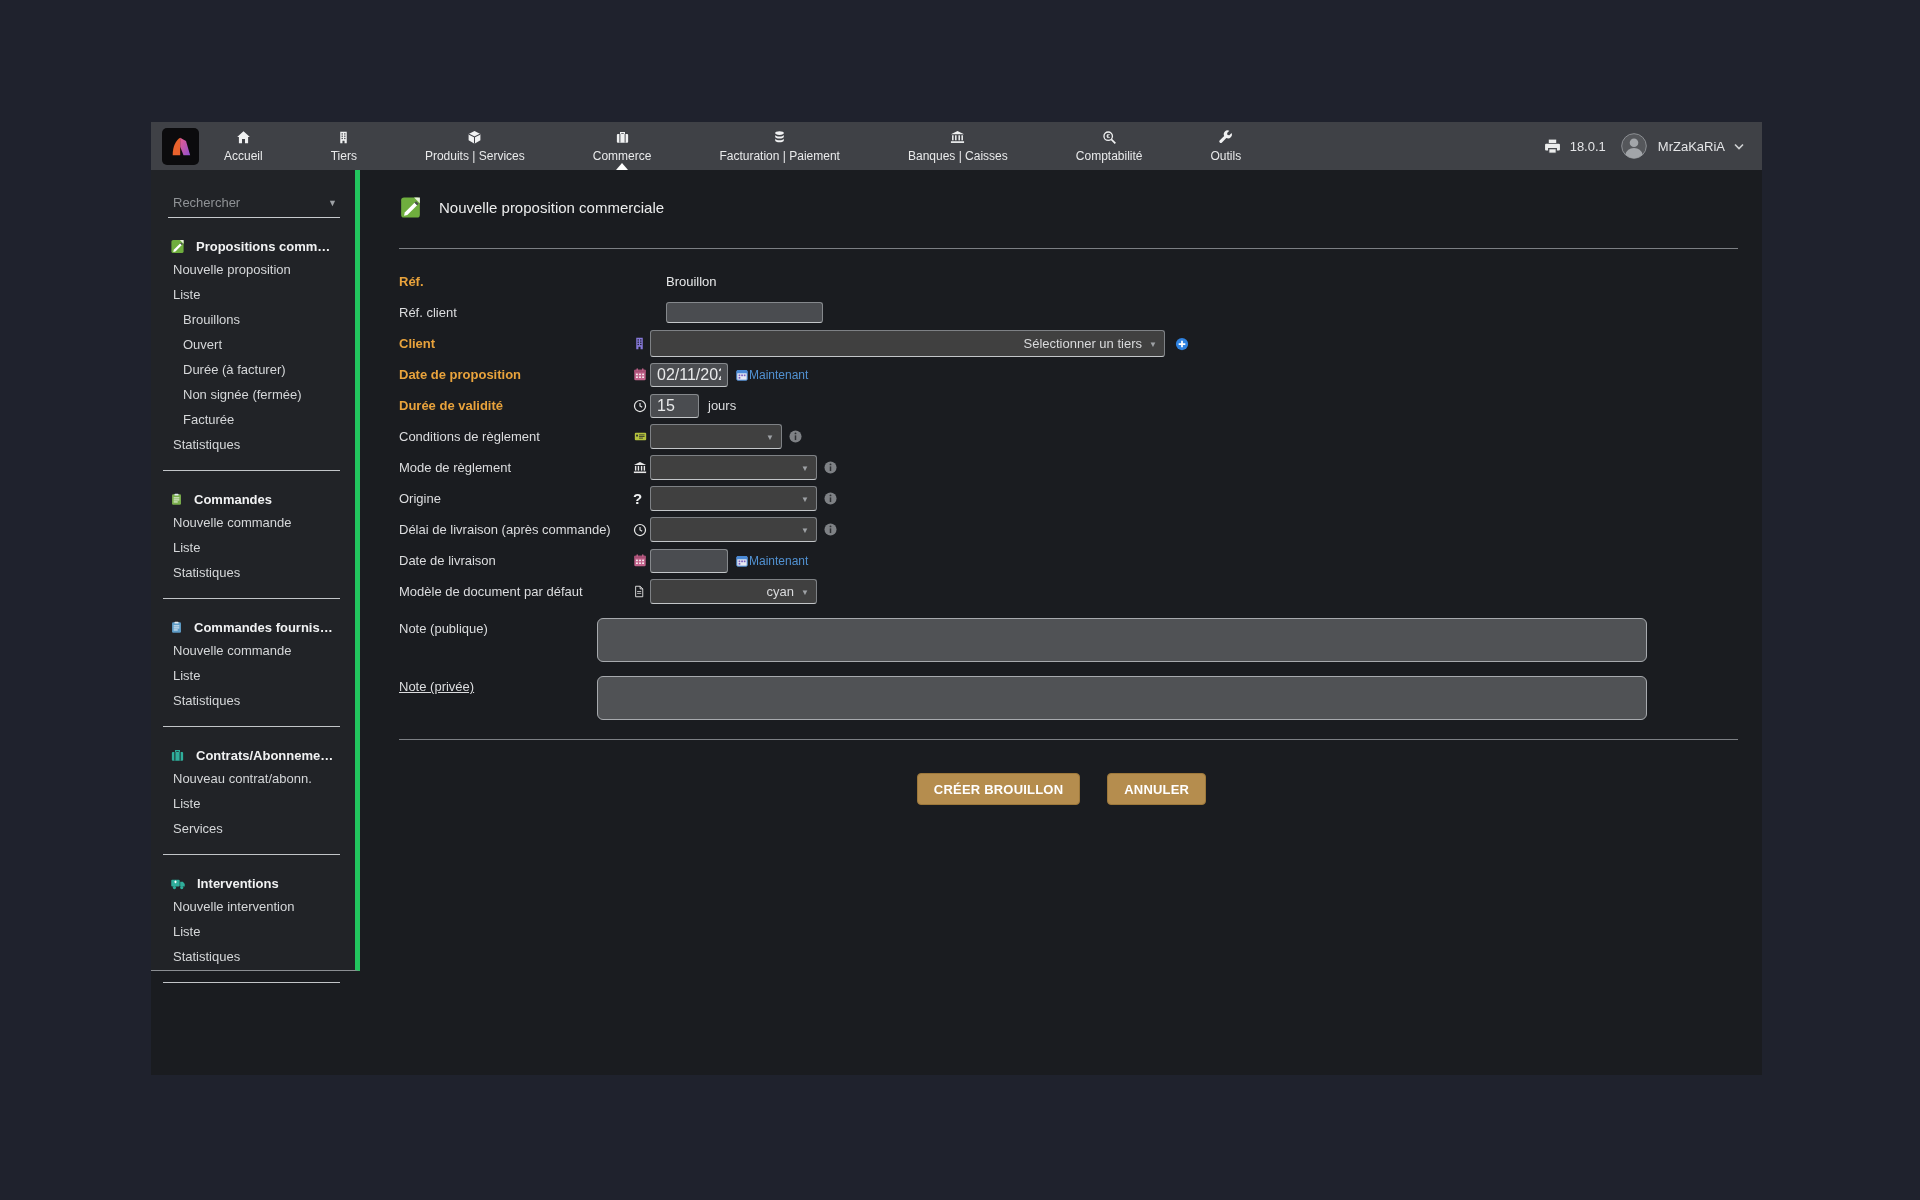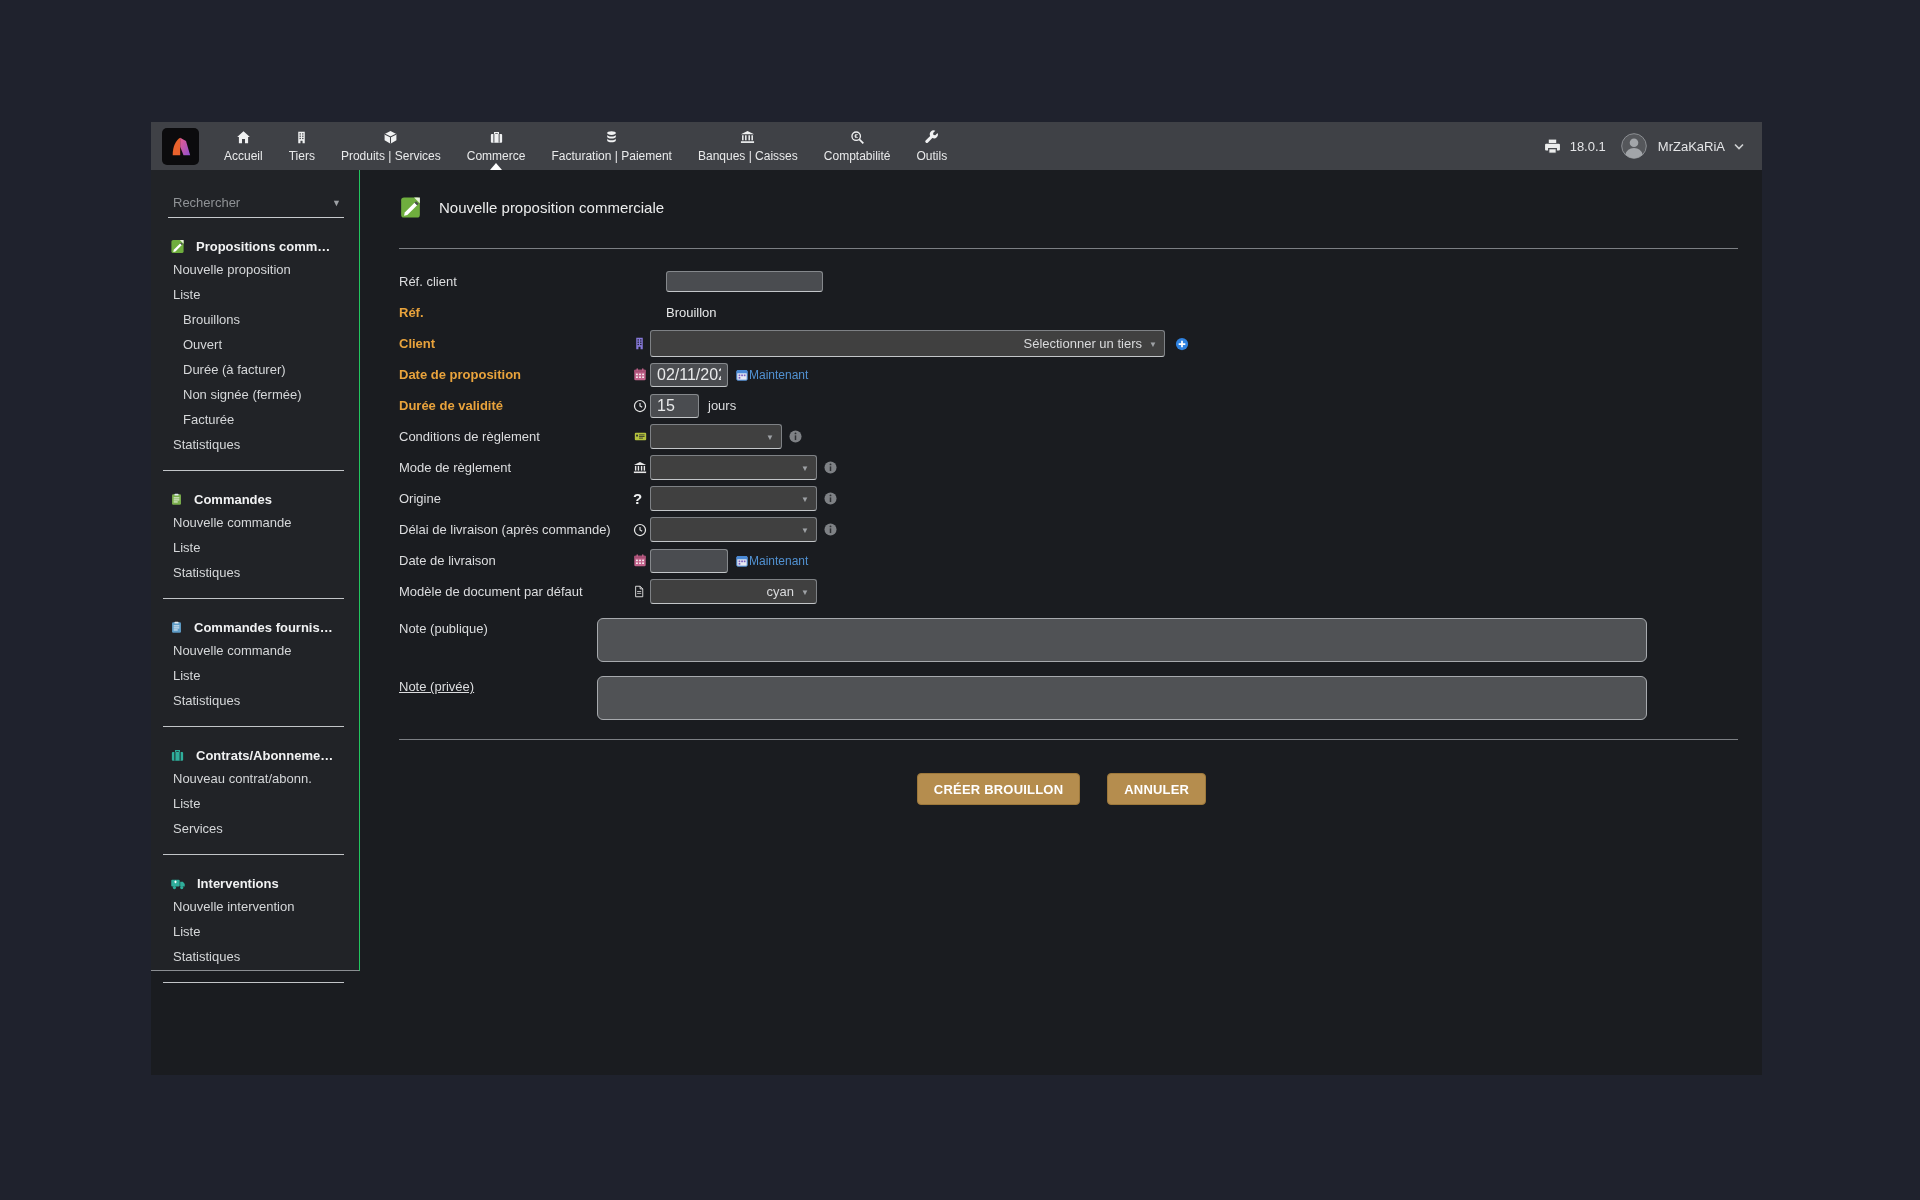--- a/index.html
+++ b/index.html
@@ -11,7 +11,7 @@
     display:flex;align-items:center;box-sizing:border-box;}
   .logo{width:37px;height:37px;margin-left:11px;border-radius:5px;background:#0b0b0d;
     display:flex;align-items:center;justify-content:center;flex:none;cursor:pointer;}
-  .nav-items{display:flex;height:100%;margin-left:12px;}
+  .nav-items{display:flex;height:100%;margin-left:12px;gap:42px;}
   .nav-item{position:relative;display:flex;flex-direction:column;align-items:center;
     justify-content:center;gap:3px;padding:0 13px;color:#e9eaeb;cursor:pointer;}
   .nav-item .icn{height:16px;display:flex;align-items:center;color:#f0f1f2;}

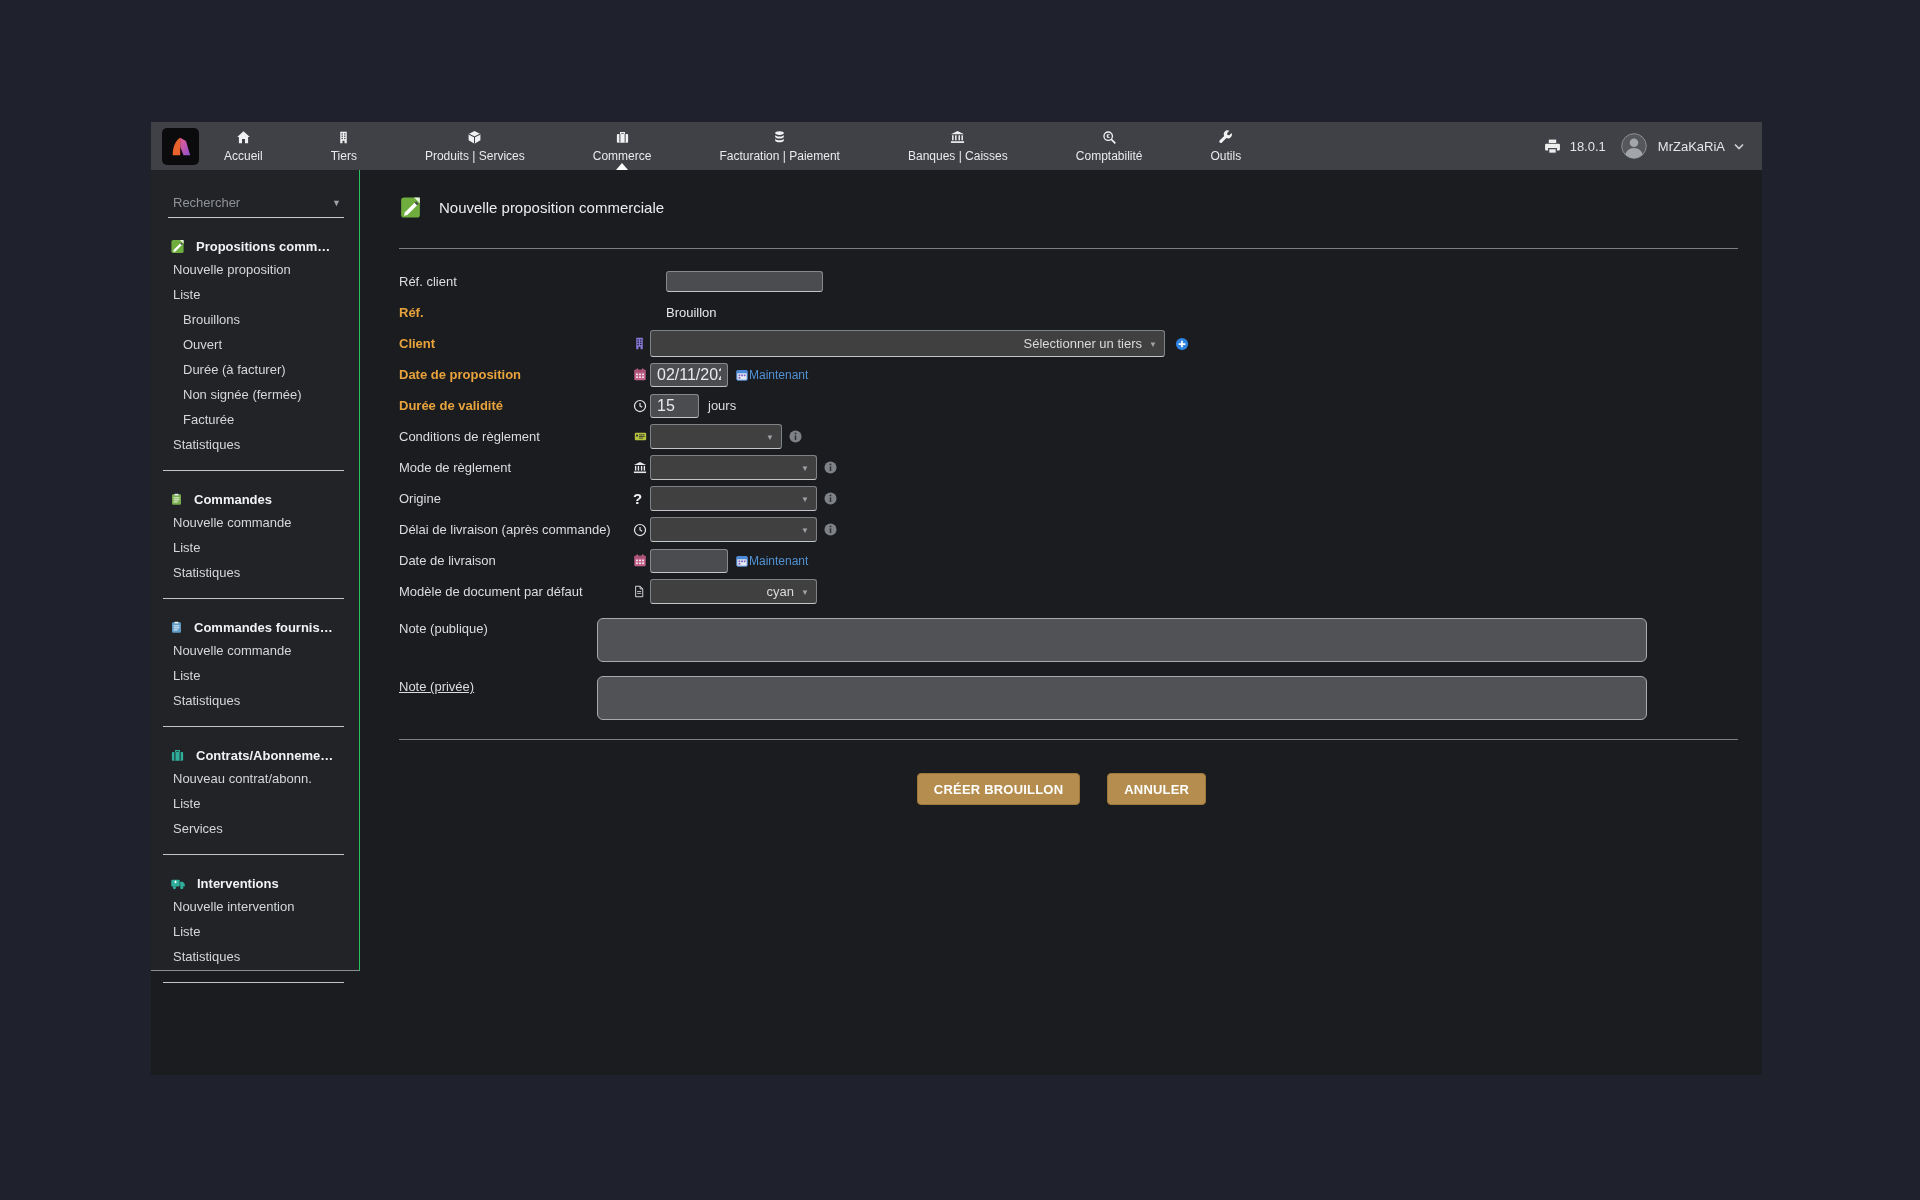--- a/index.html
+++ b/index.html
@@ -25,7 +25,7 @@
 
   
   .sidebar{position:absolute;left:0;top:48px;width:209px;height:801px;background:#212327;
-    border-right:1px solid #22c55e;border-bottom:1px solid #8b8e92;box-sizing:border-box;}
+    border-right:5px solid #22c55e;border-bottom:1px solid #8b8e92;box-sizing:border-box;}
   .search-row{margin:25px 15px 0 17px;border-bottom:1px solid #c7cacd;padding:0 3px 7px 5px;
     display:flex;align-items:center;justify-content:space-between;cursor:text;}
   .search-ph{color:#8f9296;font-size:13px;}

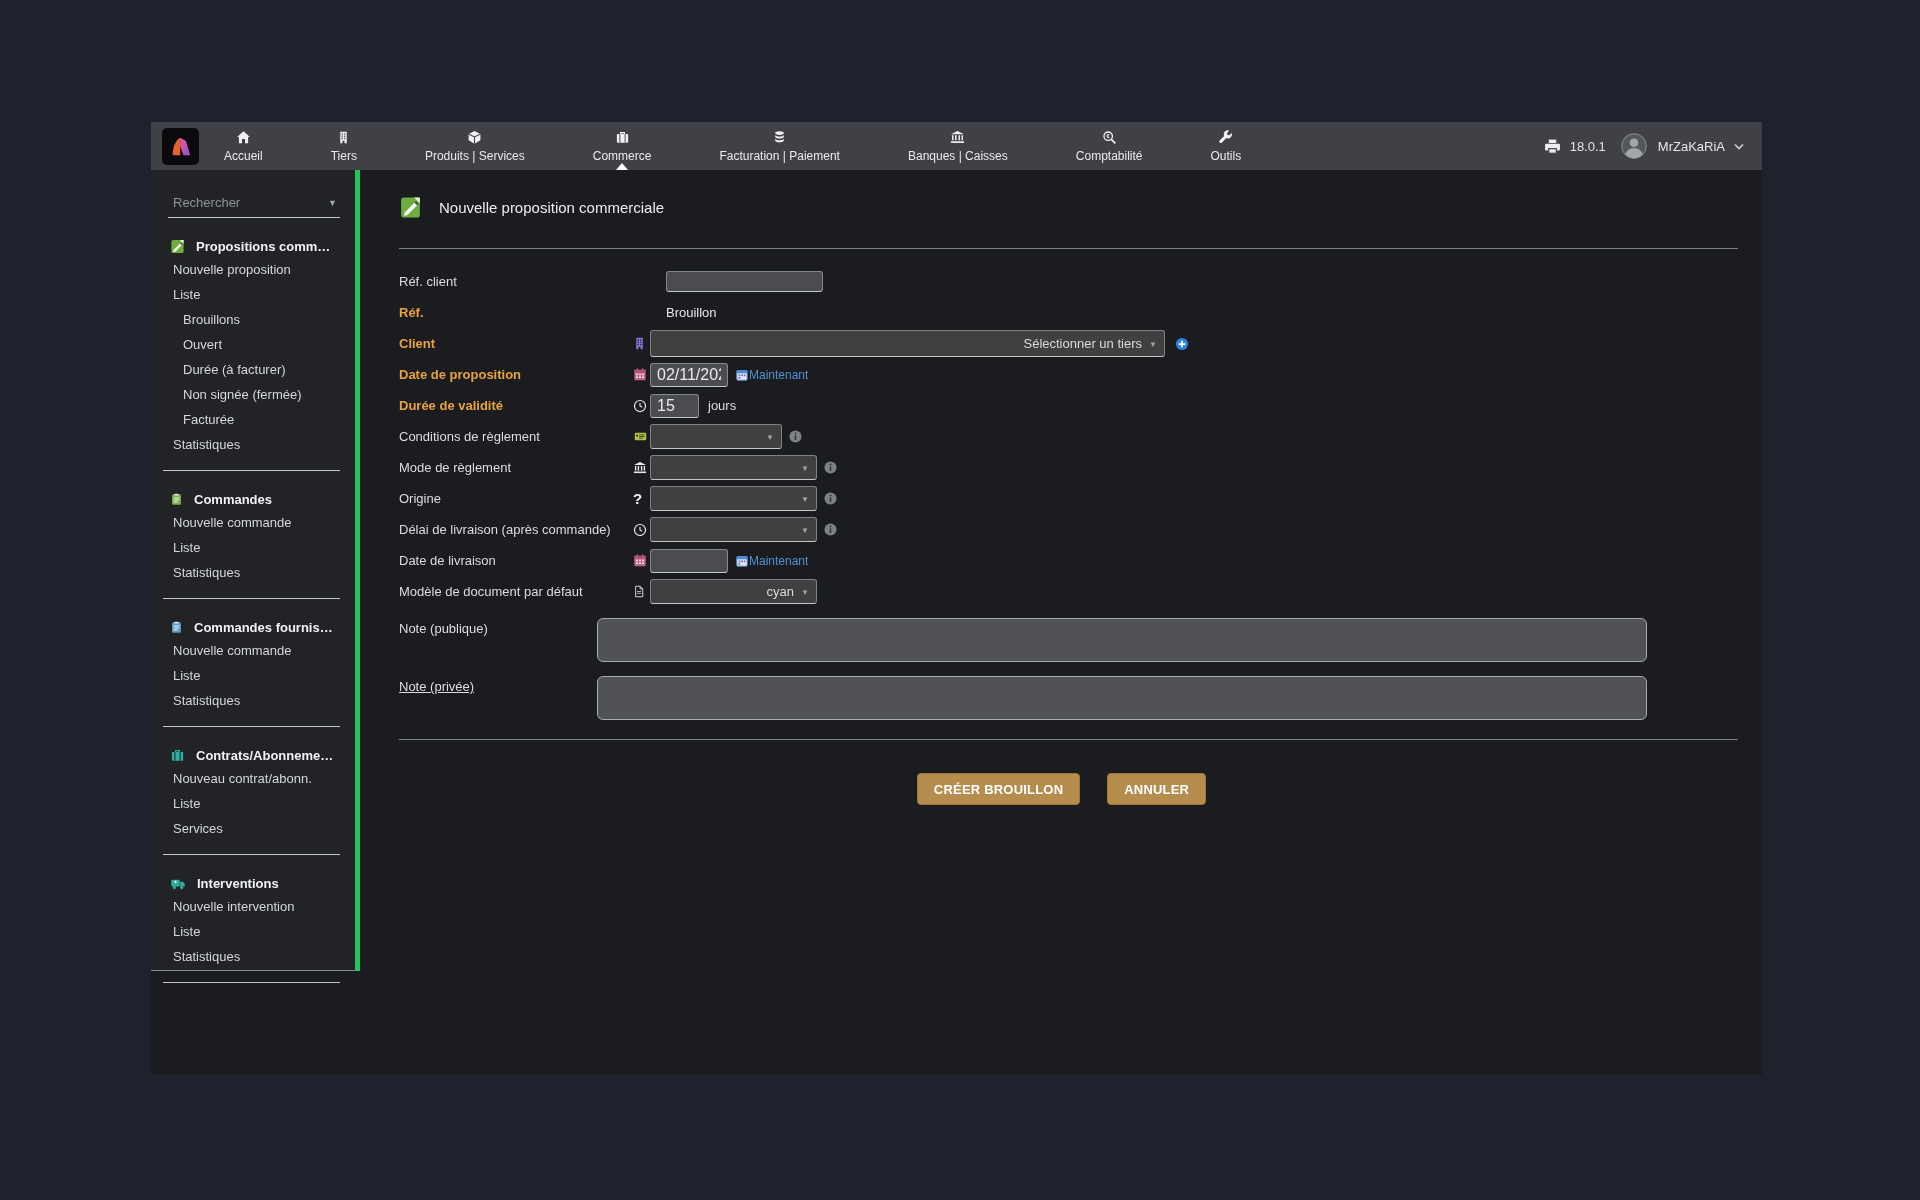--- a/index.html
+++ b/index.html
@@ -322,15 +322,15 @@
     <div class="form">
 
       <div class="frow">
+        <span class="flabel req">Réf.</span>
+        <span class="no-icon"></span>
+        <span class="static-val">Brouillon</span>
+      </div>
+
+      <div class="frow">
         <span class="flabel">Réf. client</span>
         <span class="no-icon"></span>
         <input class="tinput ref-client-input" value="" style="">
-      </div>
-
-      <div class="frow">
-        <span class="flabel req">Réf.</span>
-        <span class="no-icon"></span>
-        <span class="static-val">Brouillon</span>
       </div>
 
       <div class="frow">

